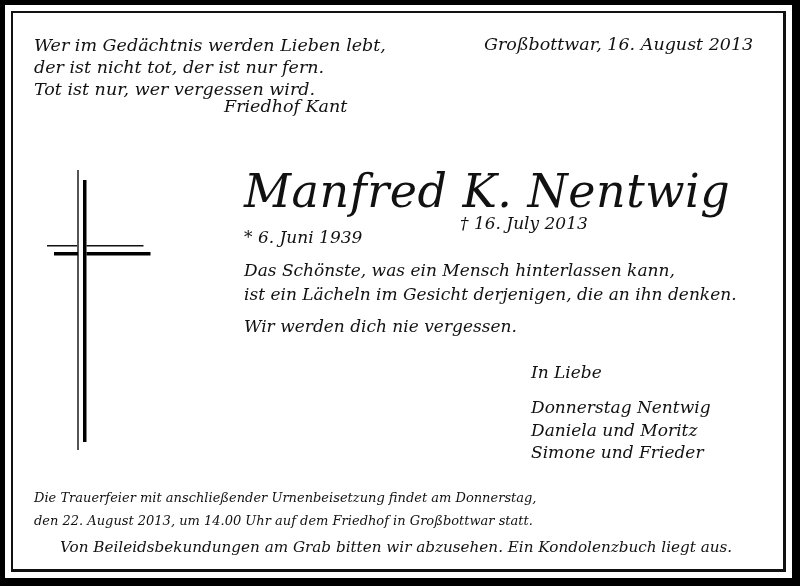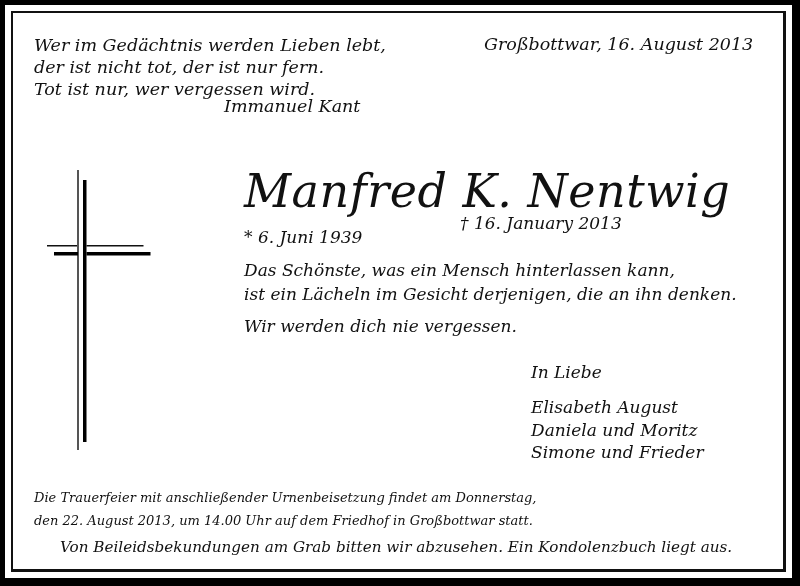--- a/index.html
+++ b/index.html
@@ -39,7 +39,7 @@
   <span class="l">der ist nicht tot, der ist nur fern.</span>
   <span class="l">Tot ist nur, wer vergessen wird.</span>
 </div>
-<div class="author">Immanuel Kant</div>
+<div class="author">Friedhof Kant</div>
 
 <div class="txt place-date">Großbottwar, 16. August 2013</div>
 

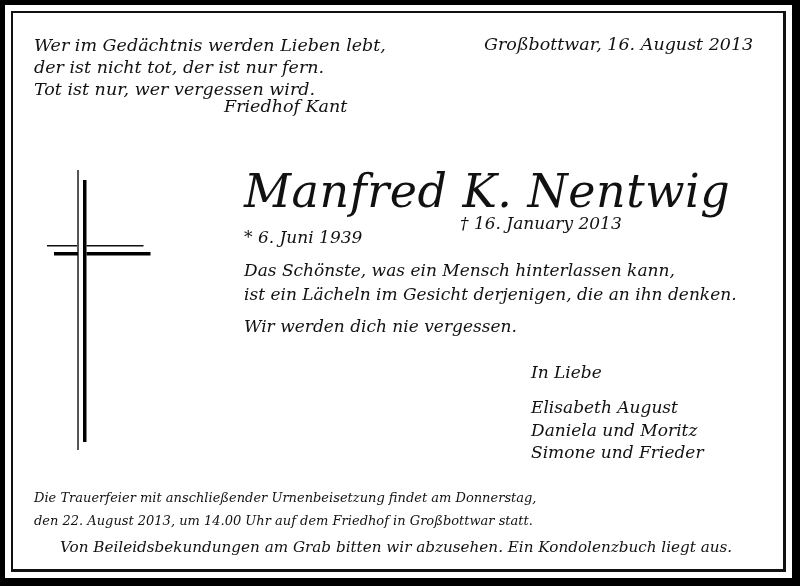--- a/index.html
+++ b/index.html
@@ -58,7 +58,7 @@
 
 <div class="txt name">Manfred K. Nentwig</div>
 <div class="txt birth">* 6. Juni 1939</div>
-<div class="txt death">† 16. January 2013</div>
+<div class="txt death">† 16. July 2013</div>
 
 <div class="txt saying">
   <span class="l">Das Schönste, was ein Mensch hinterlassen kann,</span>

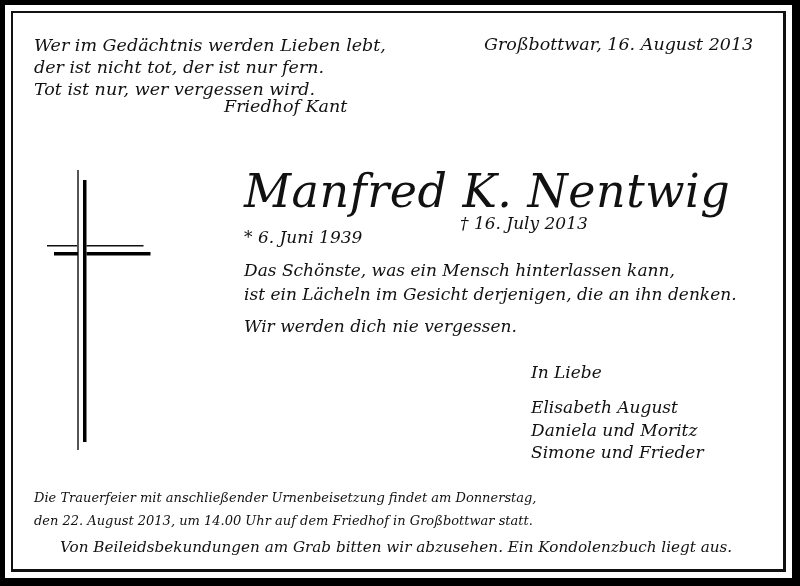--- a/index.html
+++ b/index.html
@@ -68,7 +68,7 @@
 
 <div class="txt inlove">In Liebe</div>
 <div class="txt family">
-  <span class="l">Elisabeth August</span>
+  <span class="l">Donnerstag Nentwig</span>
   <span class="l">Daniela und Moritz</span>
   <span class="l">Simone und Frieder</span>
 </div>

